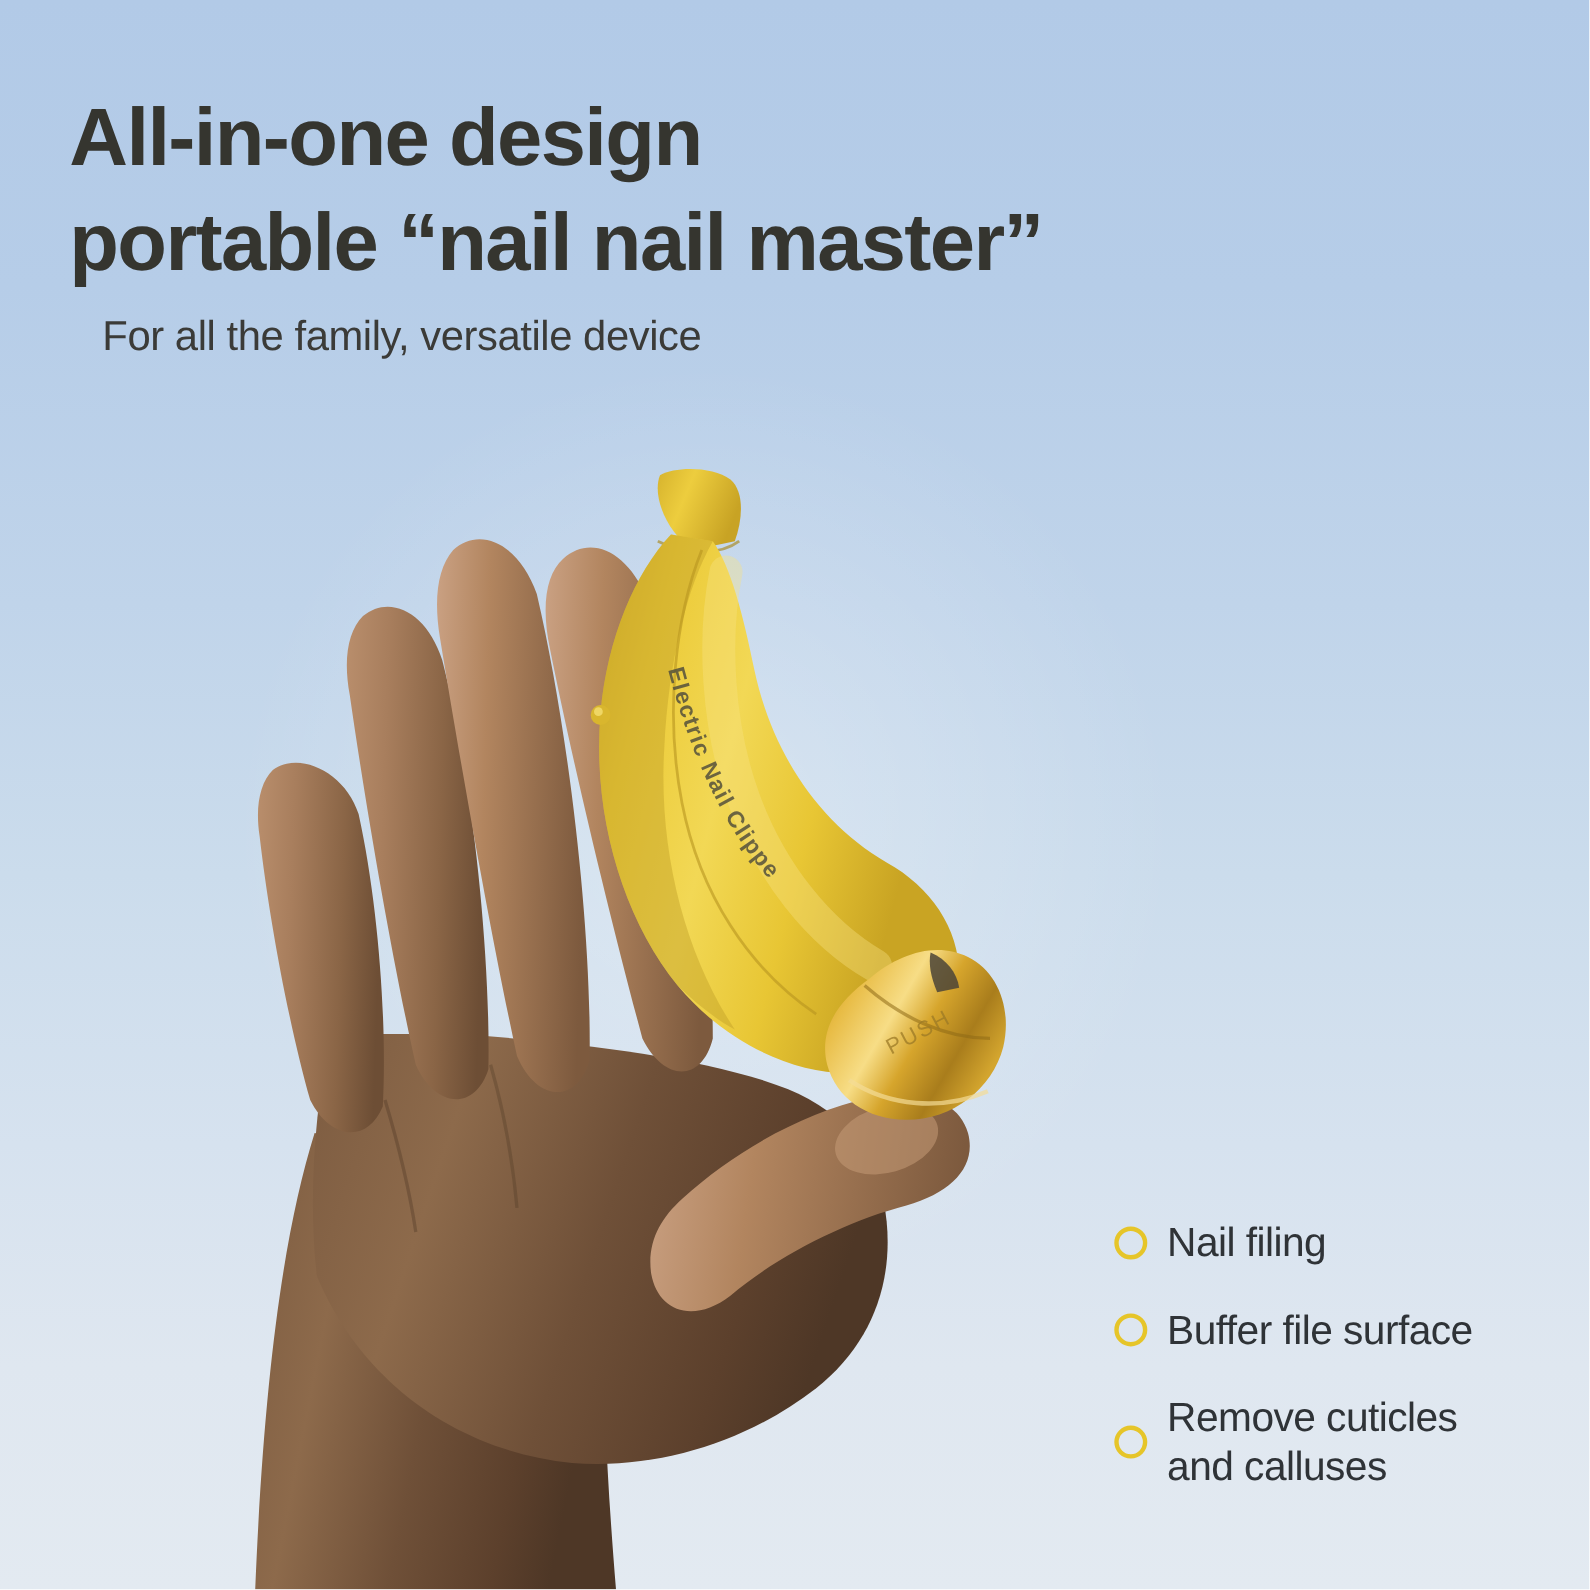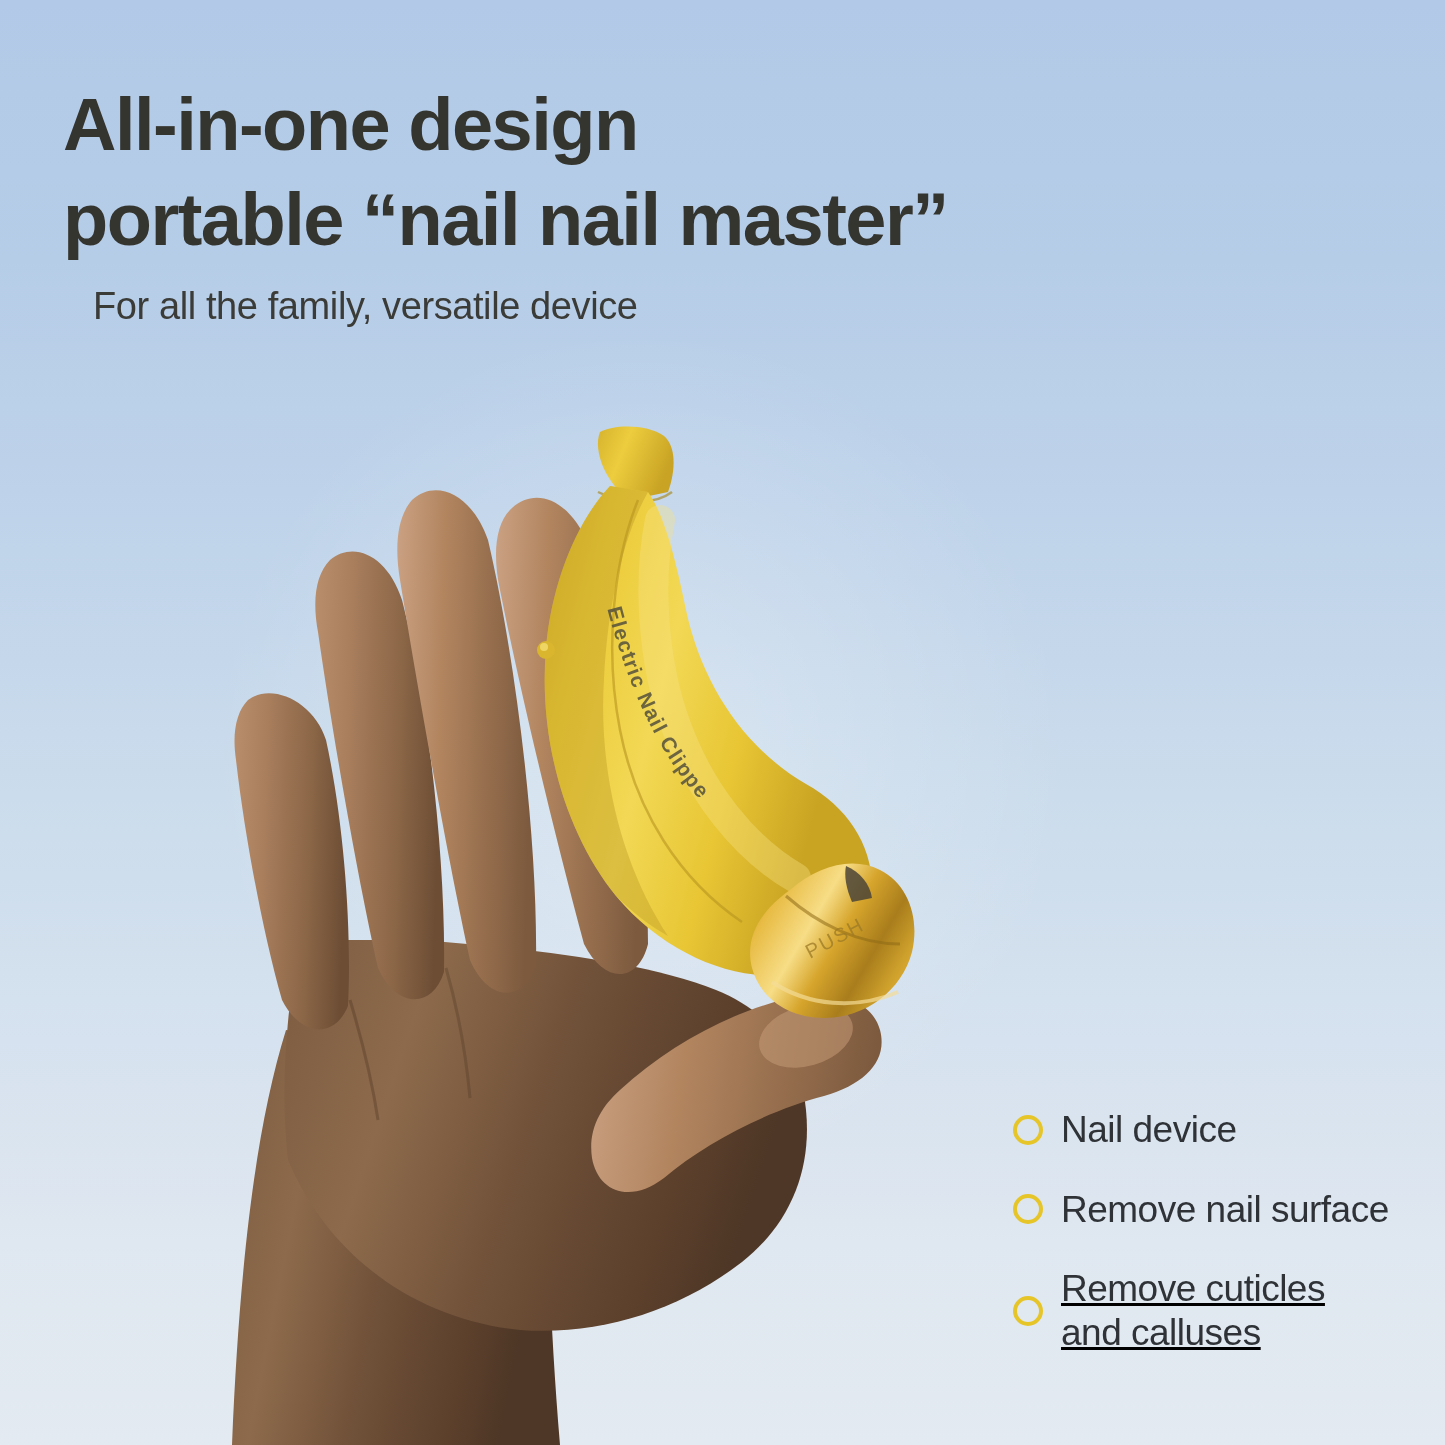--- a/index.html
+++ b/index.html
@@ -265,7 +265,7 @@
 
     <div class="feature-row">
       <span class="bullet"></span>
-      <span class="feature-label">Nail device</span>
+      <span class="feature-label">Nail filing</span>
     </div>
 
     <div class="feature-row">

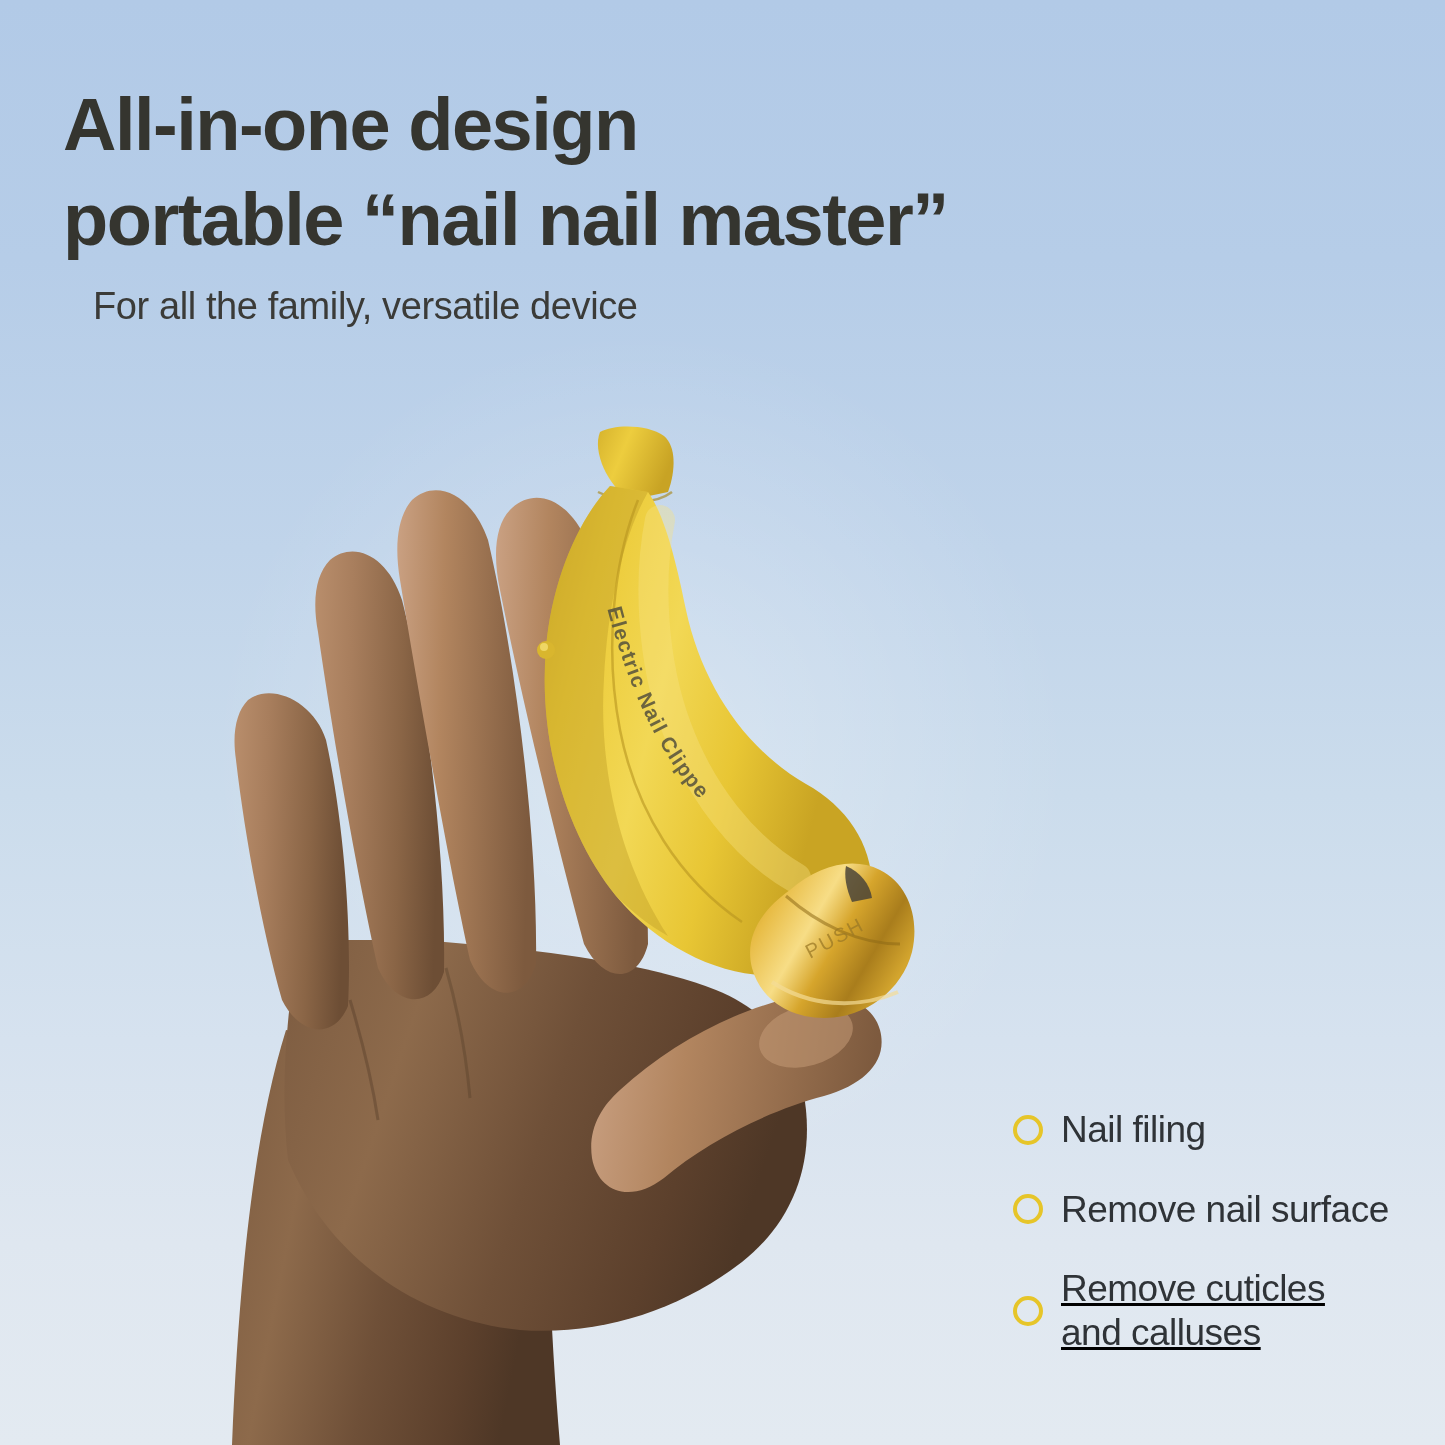--- a/index.html
+++ b/index.html
@@ -270,7 +270,7 @@
 
     <div class="feature-row">
       <span class="bullet"></span>
-      <span class="feature-label">Remove nail surface</span>
+      <span class="feature-label">Buffer file surface</span>
     </div>
 
     <div class="feature-row">

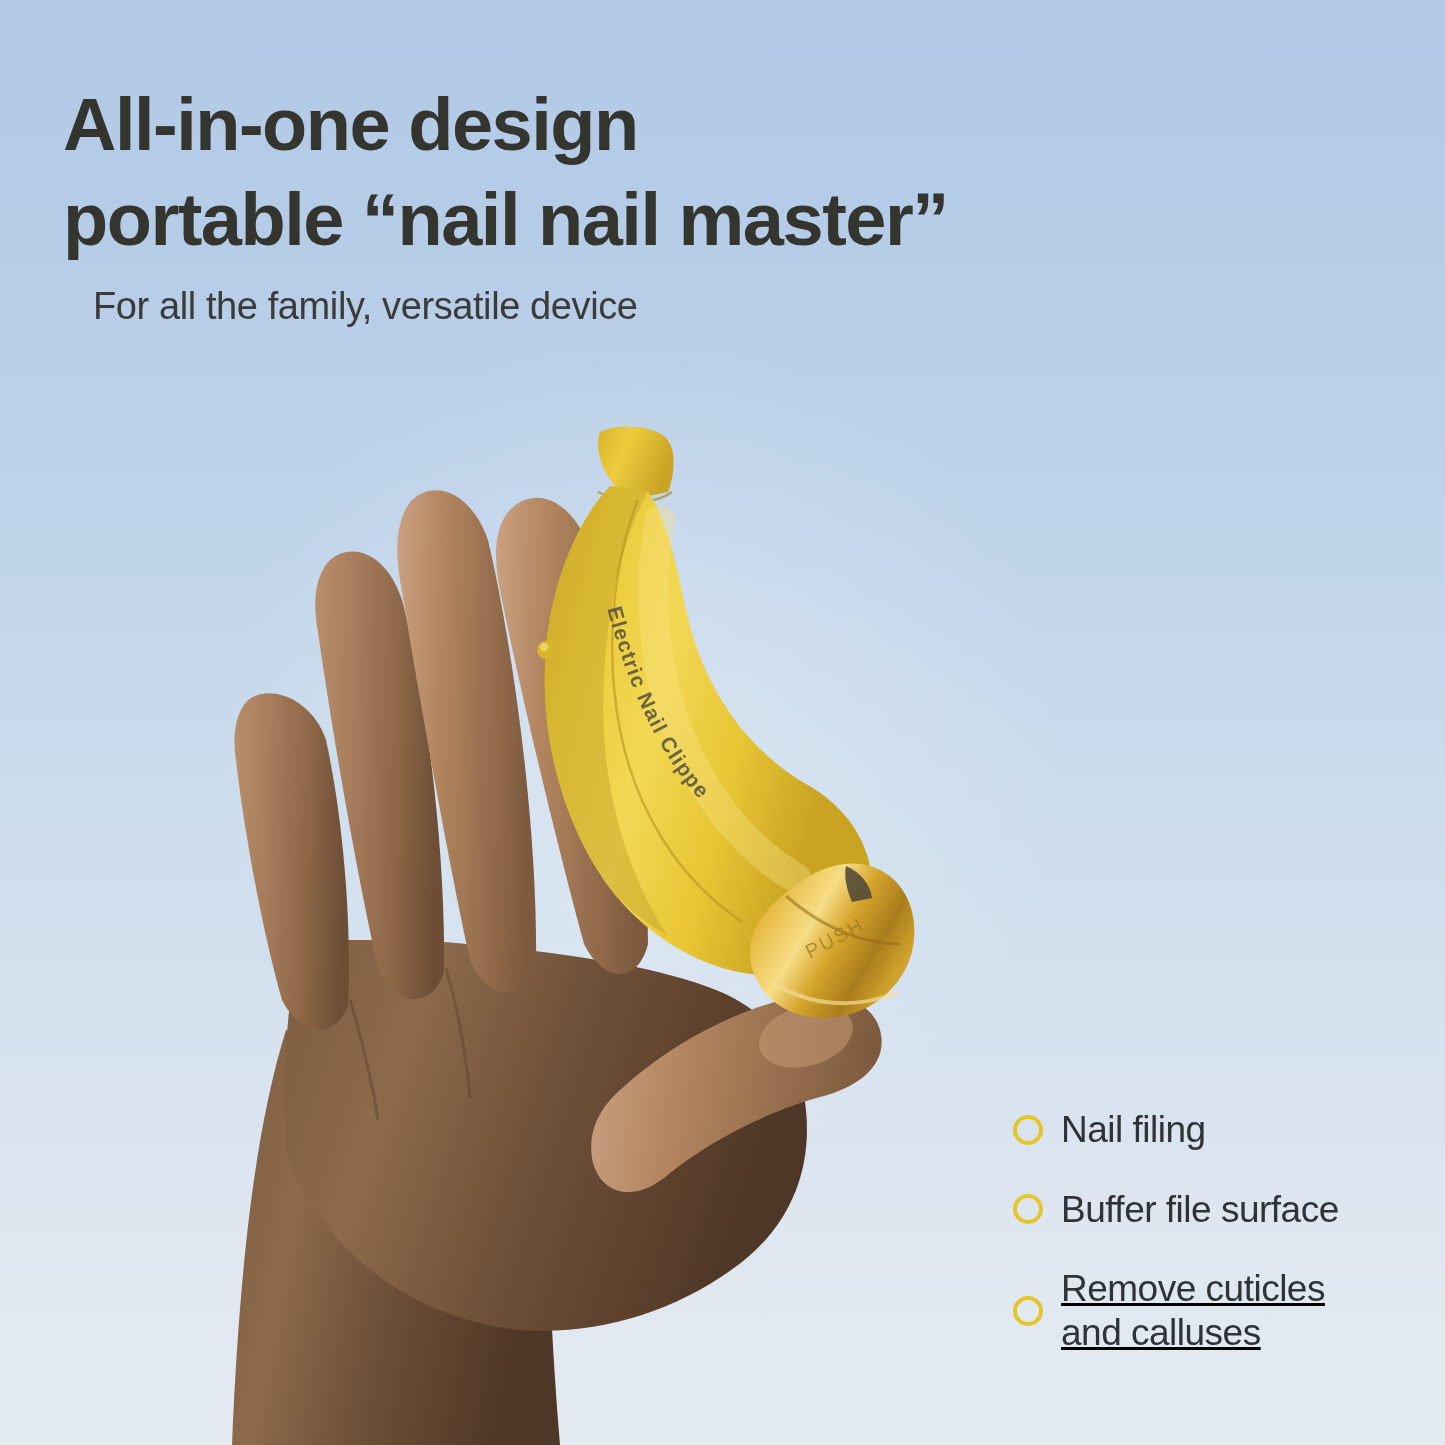--- a/index.html
+++ b/index.html
@@ -69,7 +69,7 @@
     align-items: center;
     margin-bottom: 36px;
   }
-  .feature-row:last-child { margin-bottom: 0; text-decoration: underline; }
+  .feature-row:last-child { margin-bottom: 0; }
   .bullet {
     flex: 0 0 auto;
     width: 22px;

